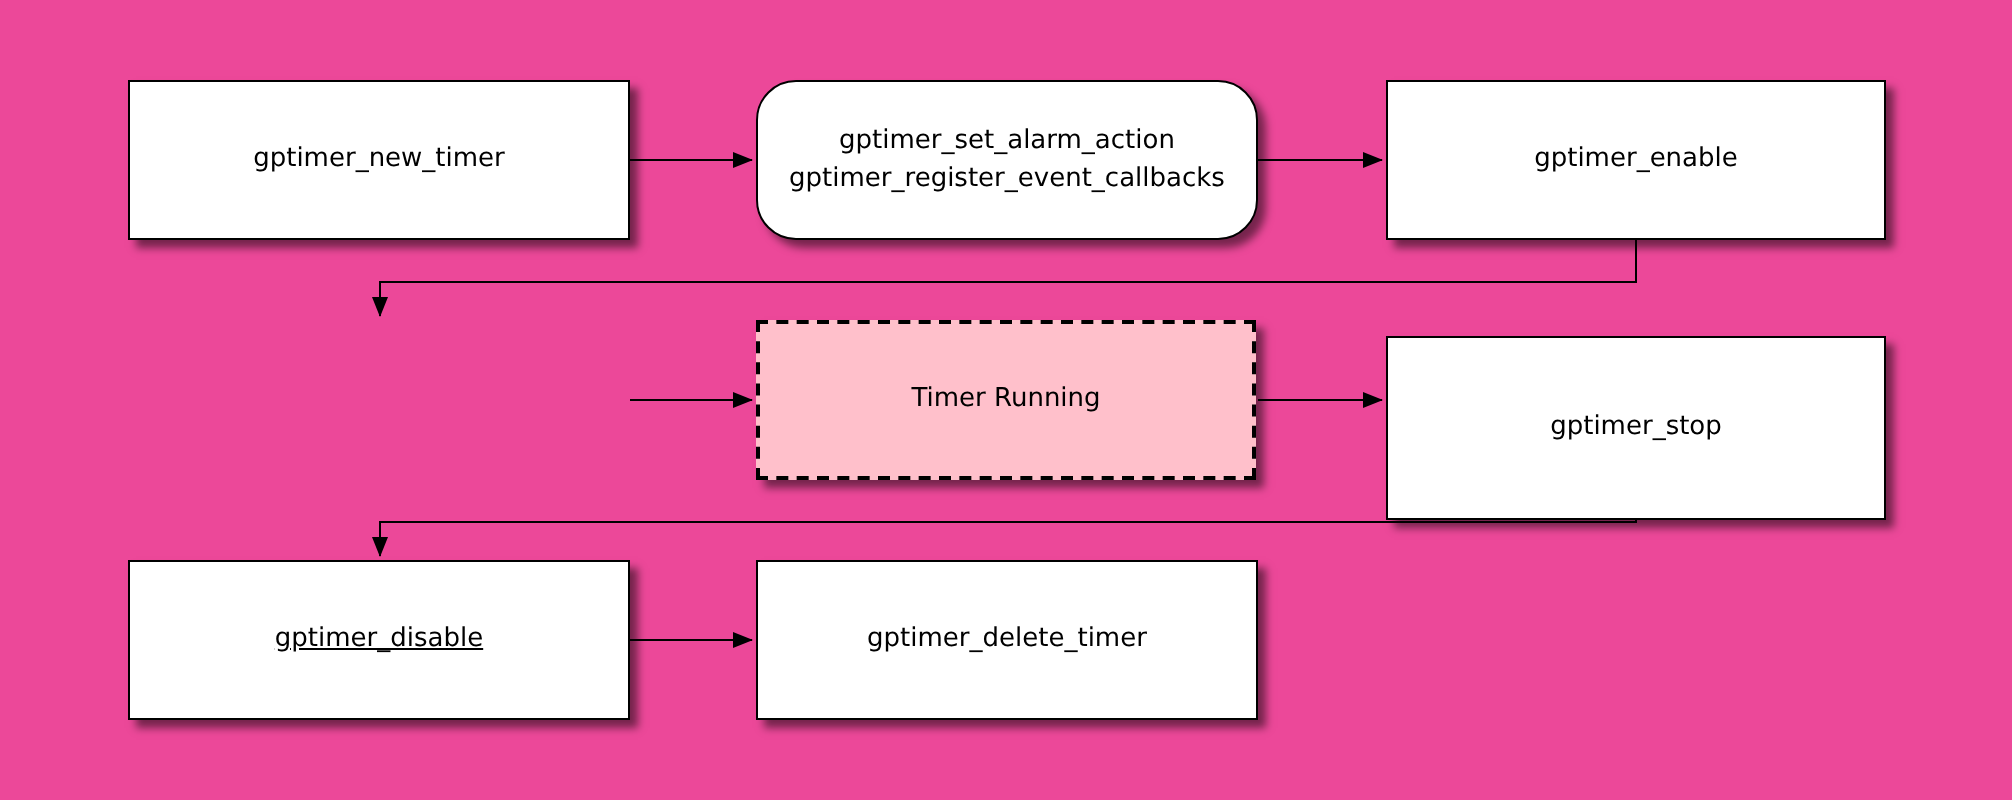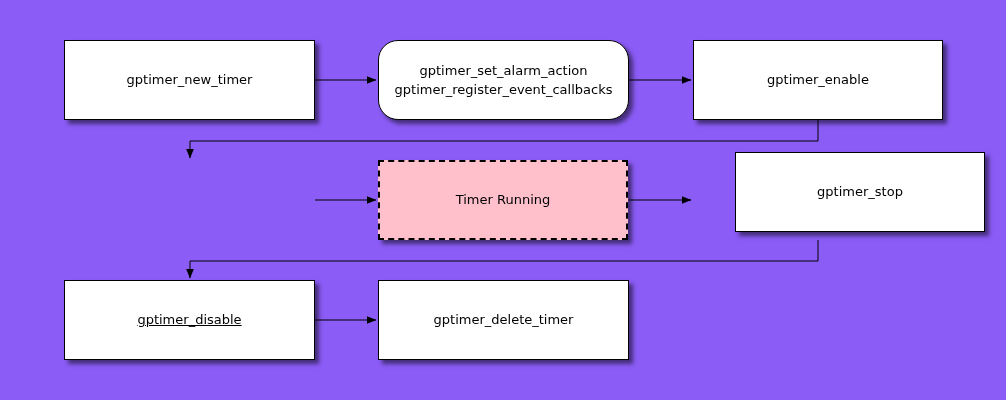--- a/index.html
+++ b/index.html
@@ -11,7 +11,7 @@
     position: relative;
     width: 1006px;
     height: 400px;
-    background: #8b5cf6;
+    background: #ec4899;
     font-family: "DejaVu Sans", "Liberation Sans", sans-serif;
     overflow: hidden;
   }

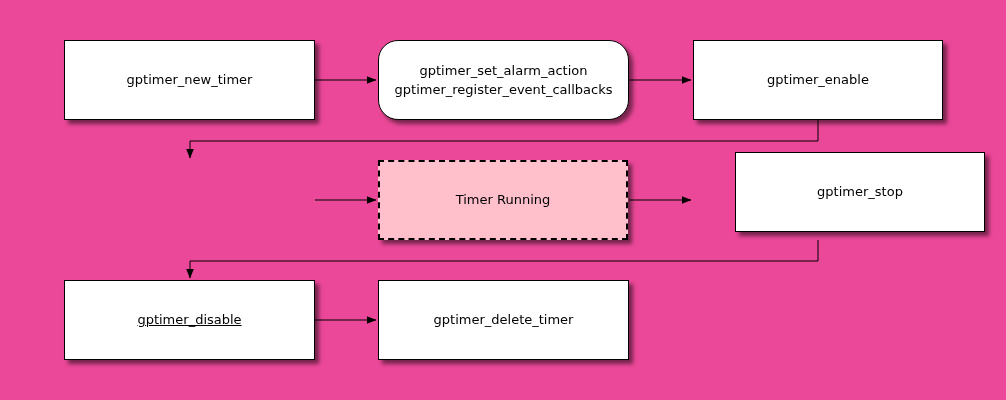--- a/index.html
+++ b/index.html
@@ -83,7 +83,7 @@
     <span class="node-label">Timer Running</span>
   </div>
 
-  <div class="node" style="left:693px; top:152px; width:250px; height:80px;margin-left:42px;">
+  <div class="node" style="left:693px; top:168px; width:250px; height:92px;">
     <span class="node-label">gptimer_stop</span>
   </div>
 

